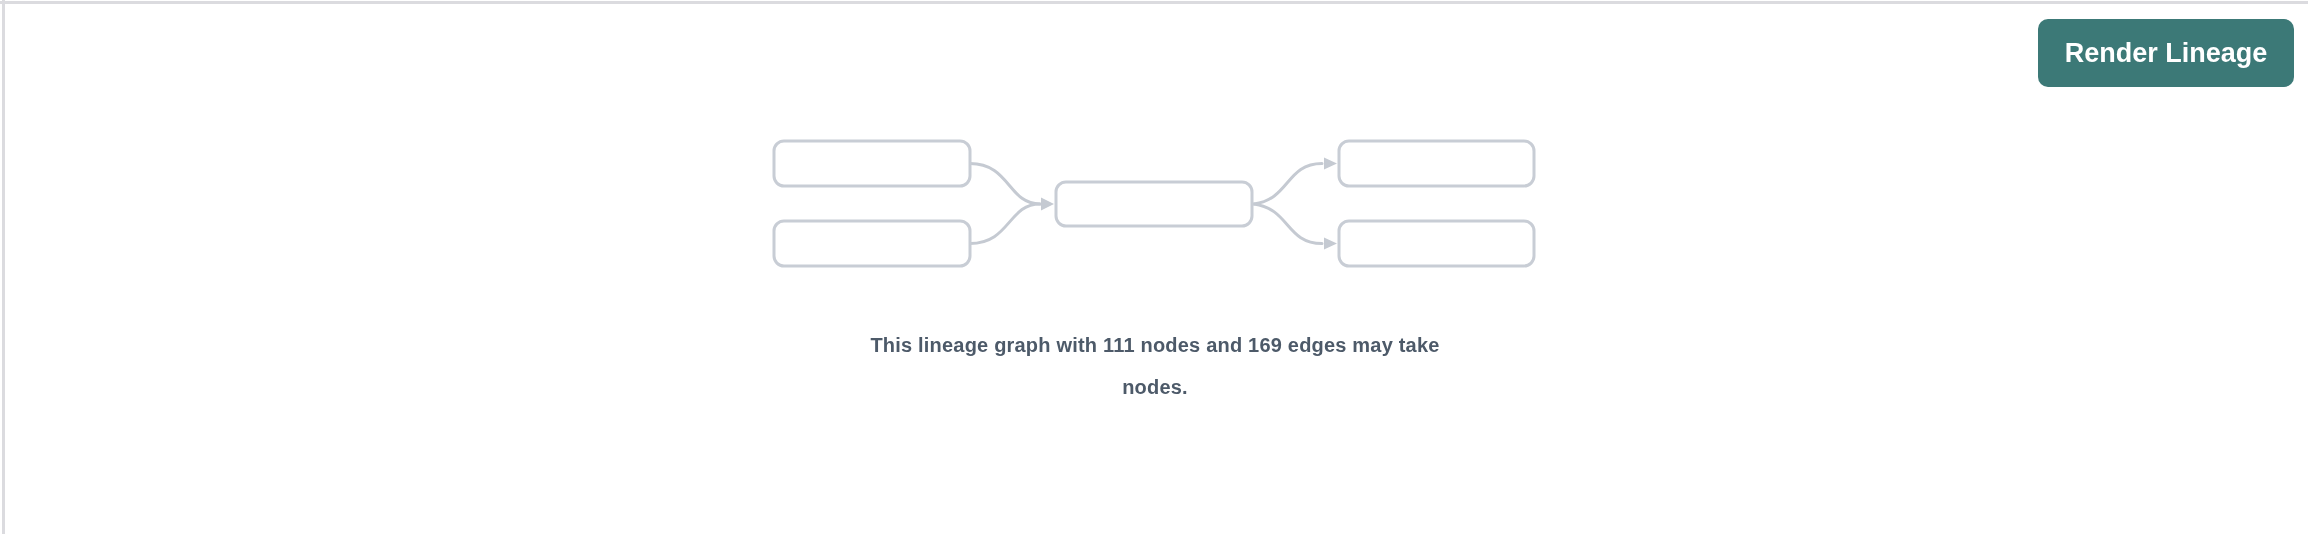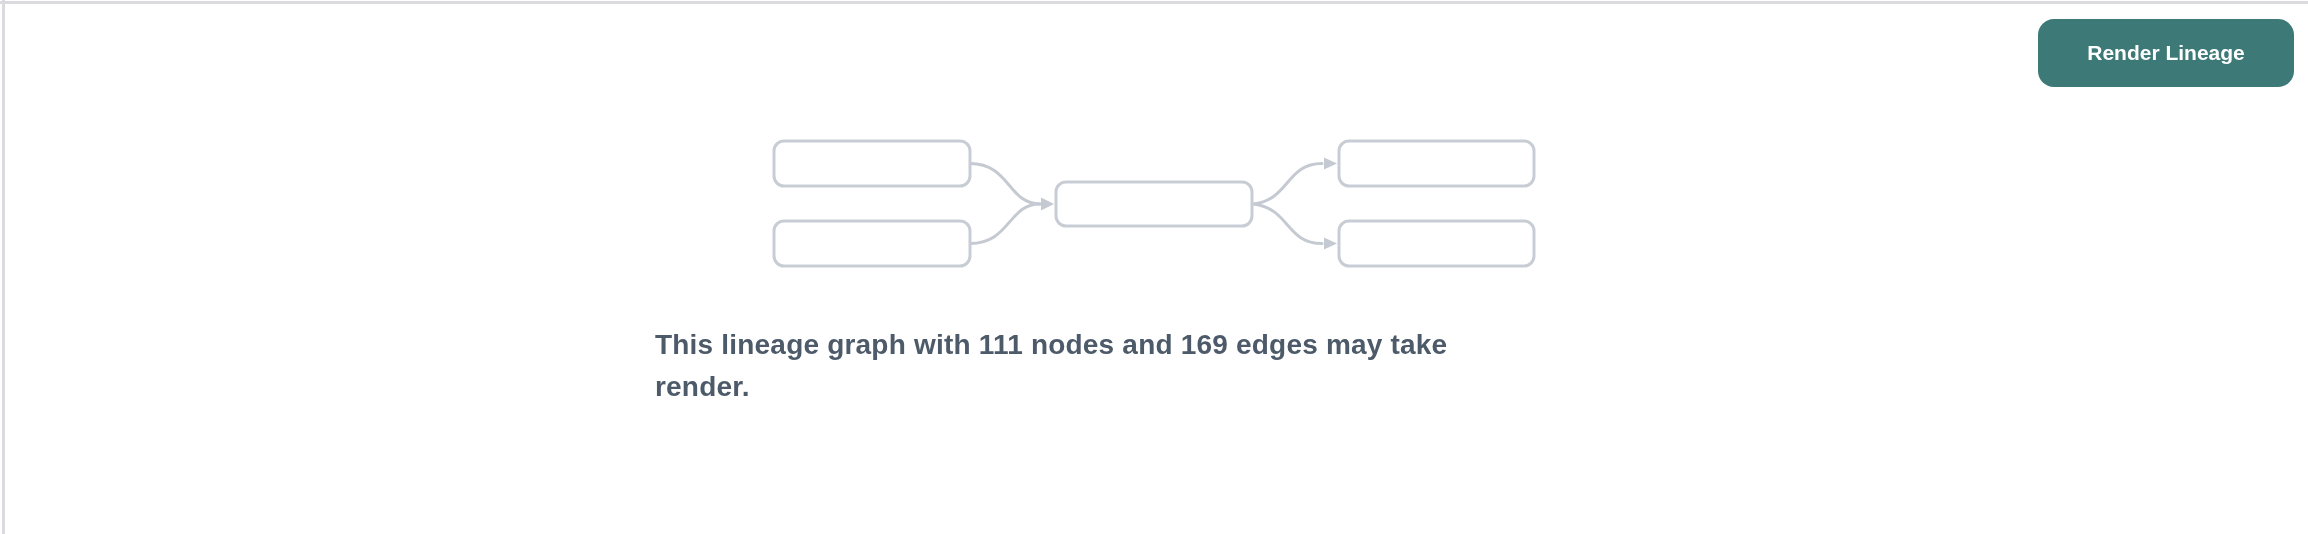--- a/index.html
+++ b/index.html
@@ -40,9 +40,9 @@
     background: var(--accent, #3c7977);
     color: var(--button_text, #ffffff);
     border: none;
-    border-radius: 16px;
+    border-radius: 10px;
     font-family: "Liberation Sans", sans-serif;
-    font-size: 21px;
+    font-size: 27px;
     font-weight: bold;
     text-align: center;
     cursor: pointer;

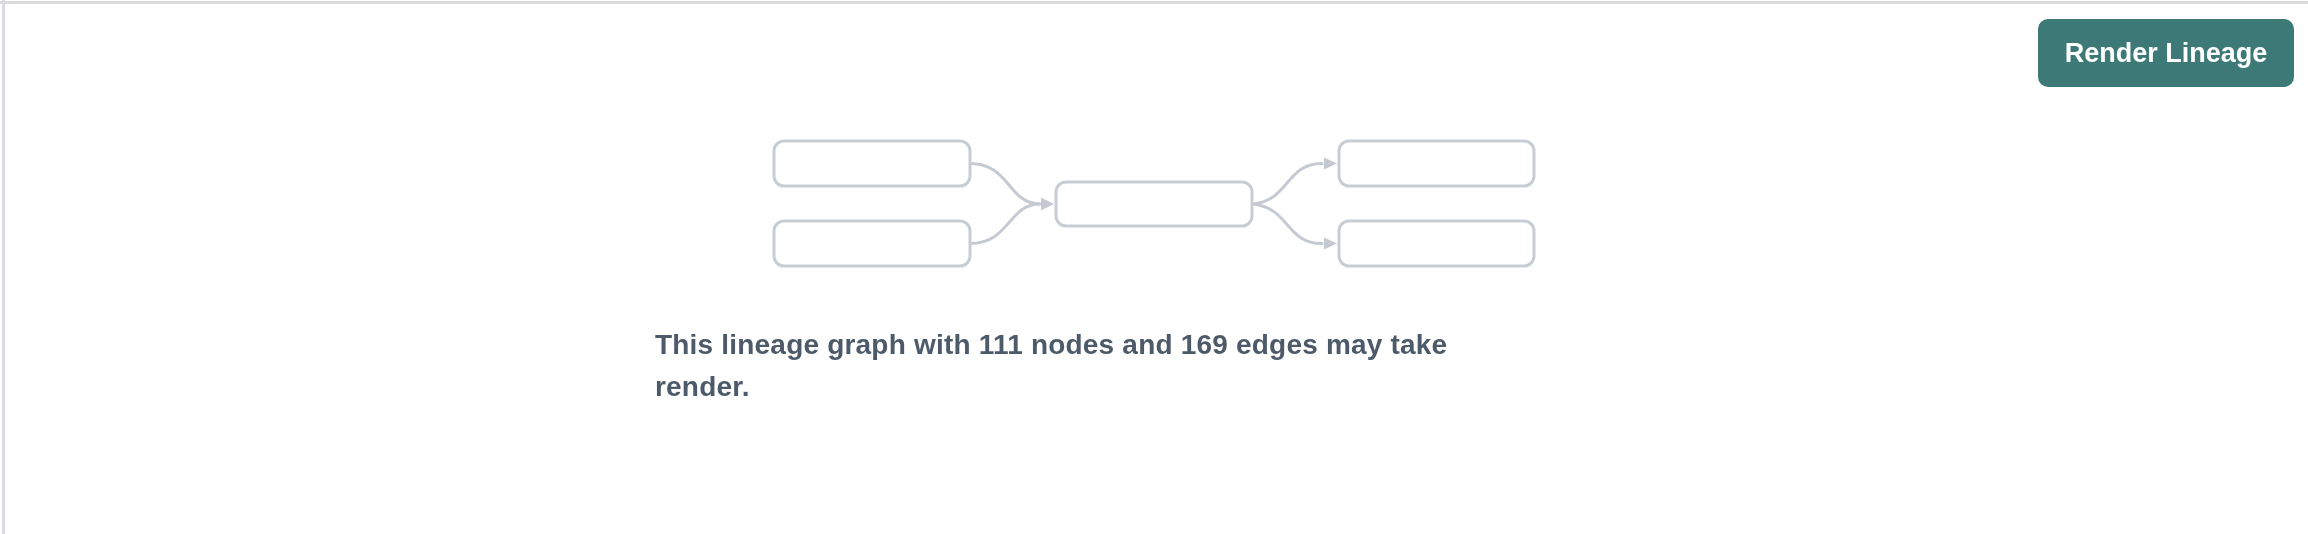--- a/index.html
+++ b/index.html
@@ -74,8 +74,8 @@
     left: 655px;
     top: 324px;
     width: 1000px;
-    text-align: left;
-    font-size: 28px;
+    text-align: center;
+    font-size: 20px;
     line-height: 42px;
     font-weight: bold;
     color: var(--message_text, #4d5a69);

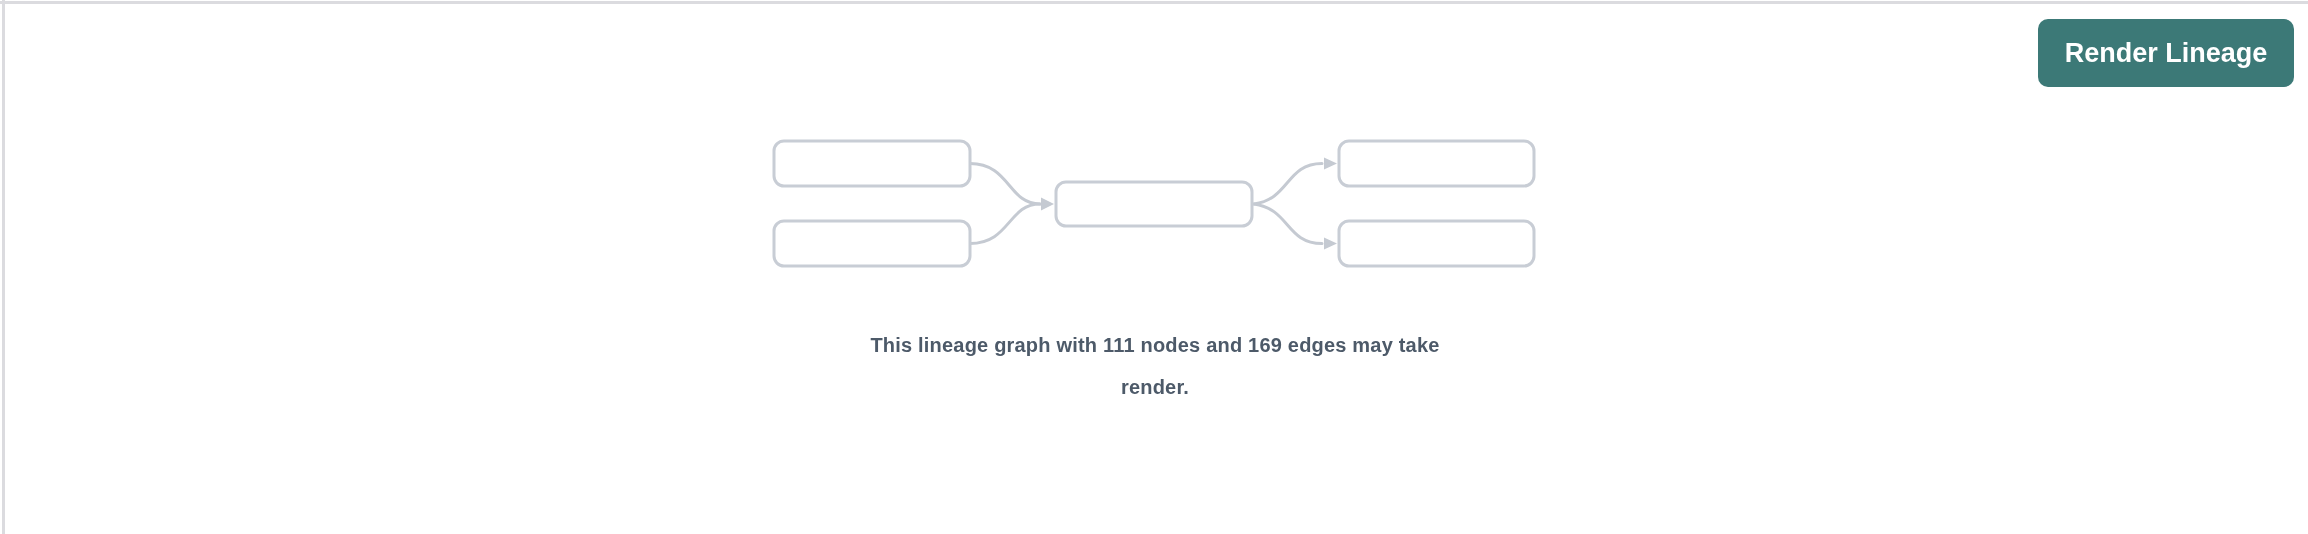--- a/index.html
+++ b/index.html
@@ -112,7 +112,7 @@
 
   <div class="message">
     <div>This lineage graph with 111 nodes and 169 edges may take</div>
-    <div>render.</div>
+    <div>nodes.</div>
   </div>
 
 </div>

